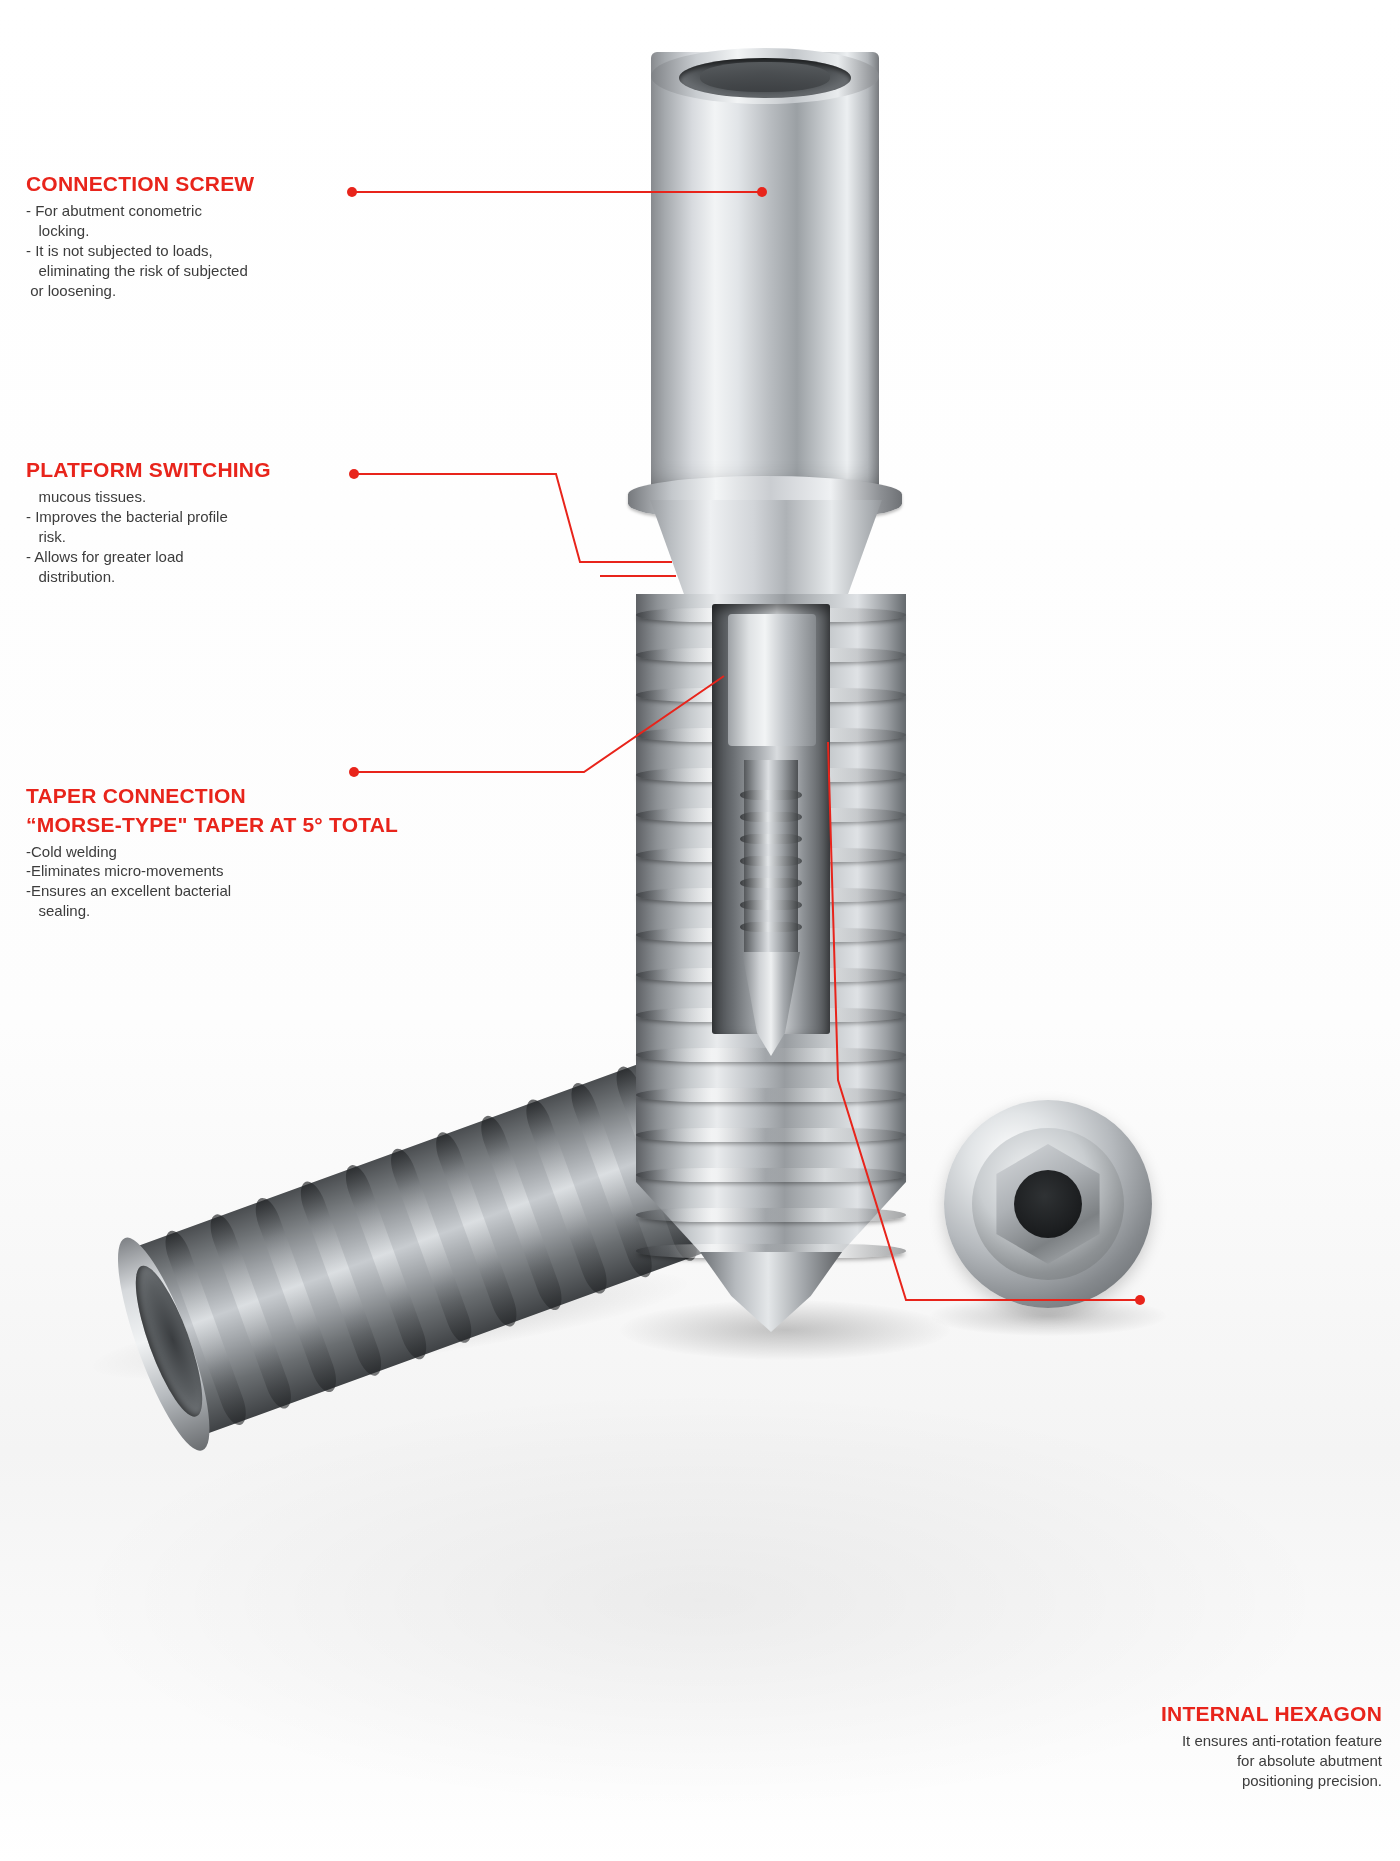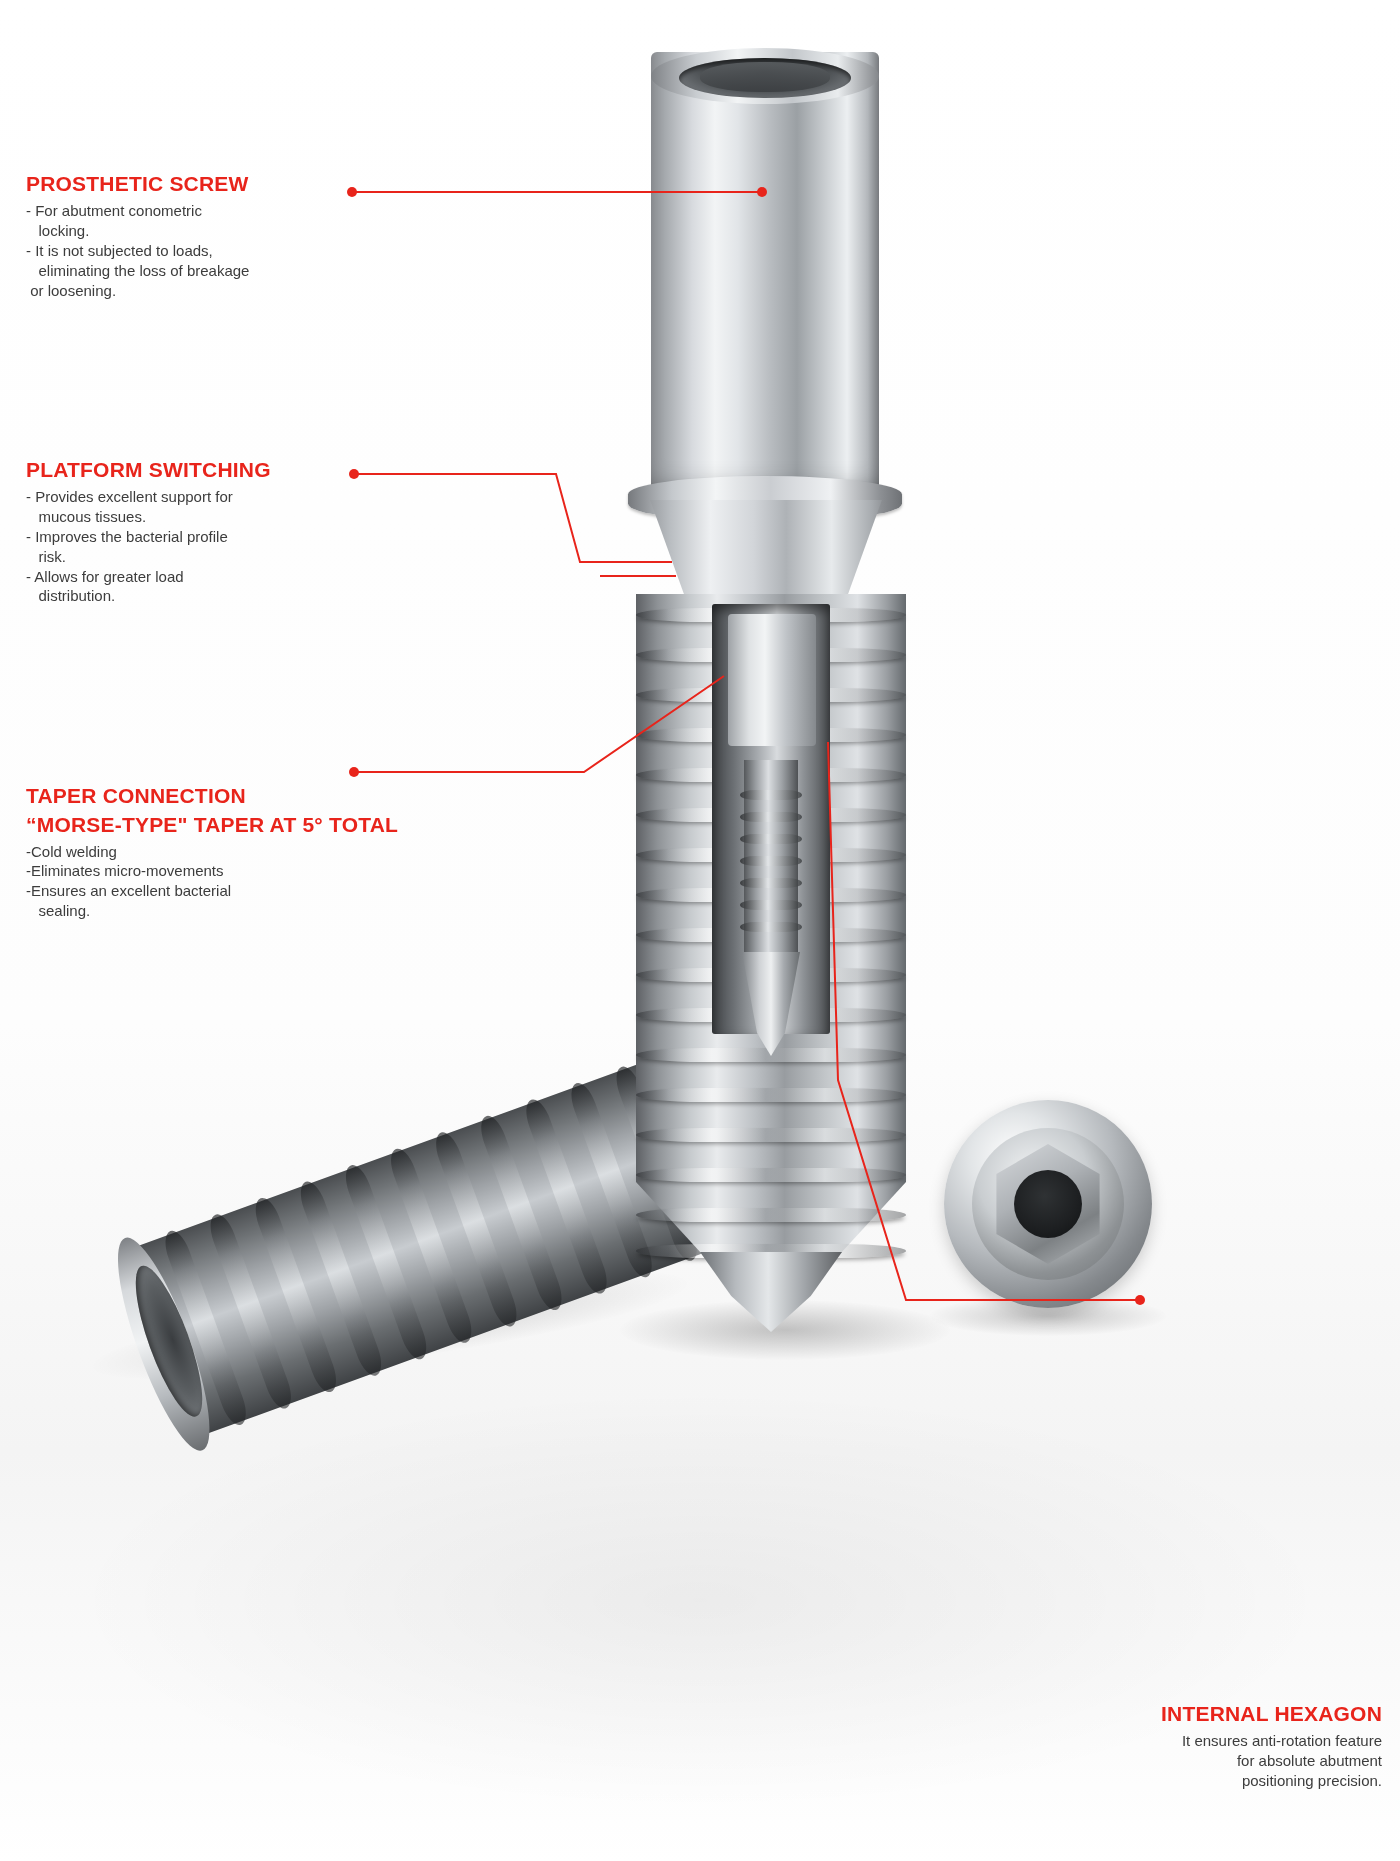--- a/index.html
+++ b/index.html
@@ -341,7 +341,7 @@
 </svg>
 
 <div class="callout" id="callout-prosthetic-screw">
-  <h3>PROSTHETIC SCREW</h3>
+  <h3>CONNECTION SCREW</h3>
   <div class="line">- For abutment conometric</div>
   <div class="line">   locking.</div>
   <div class="line">- It is not subjected to loads,</div>

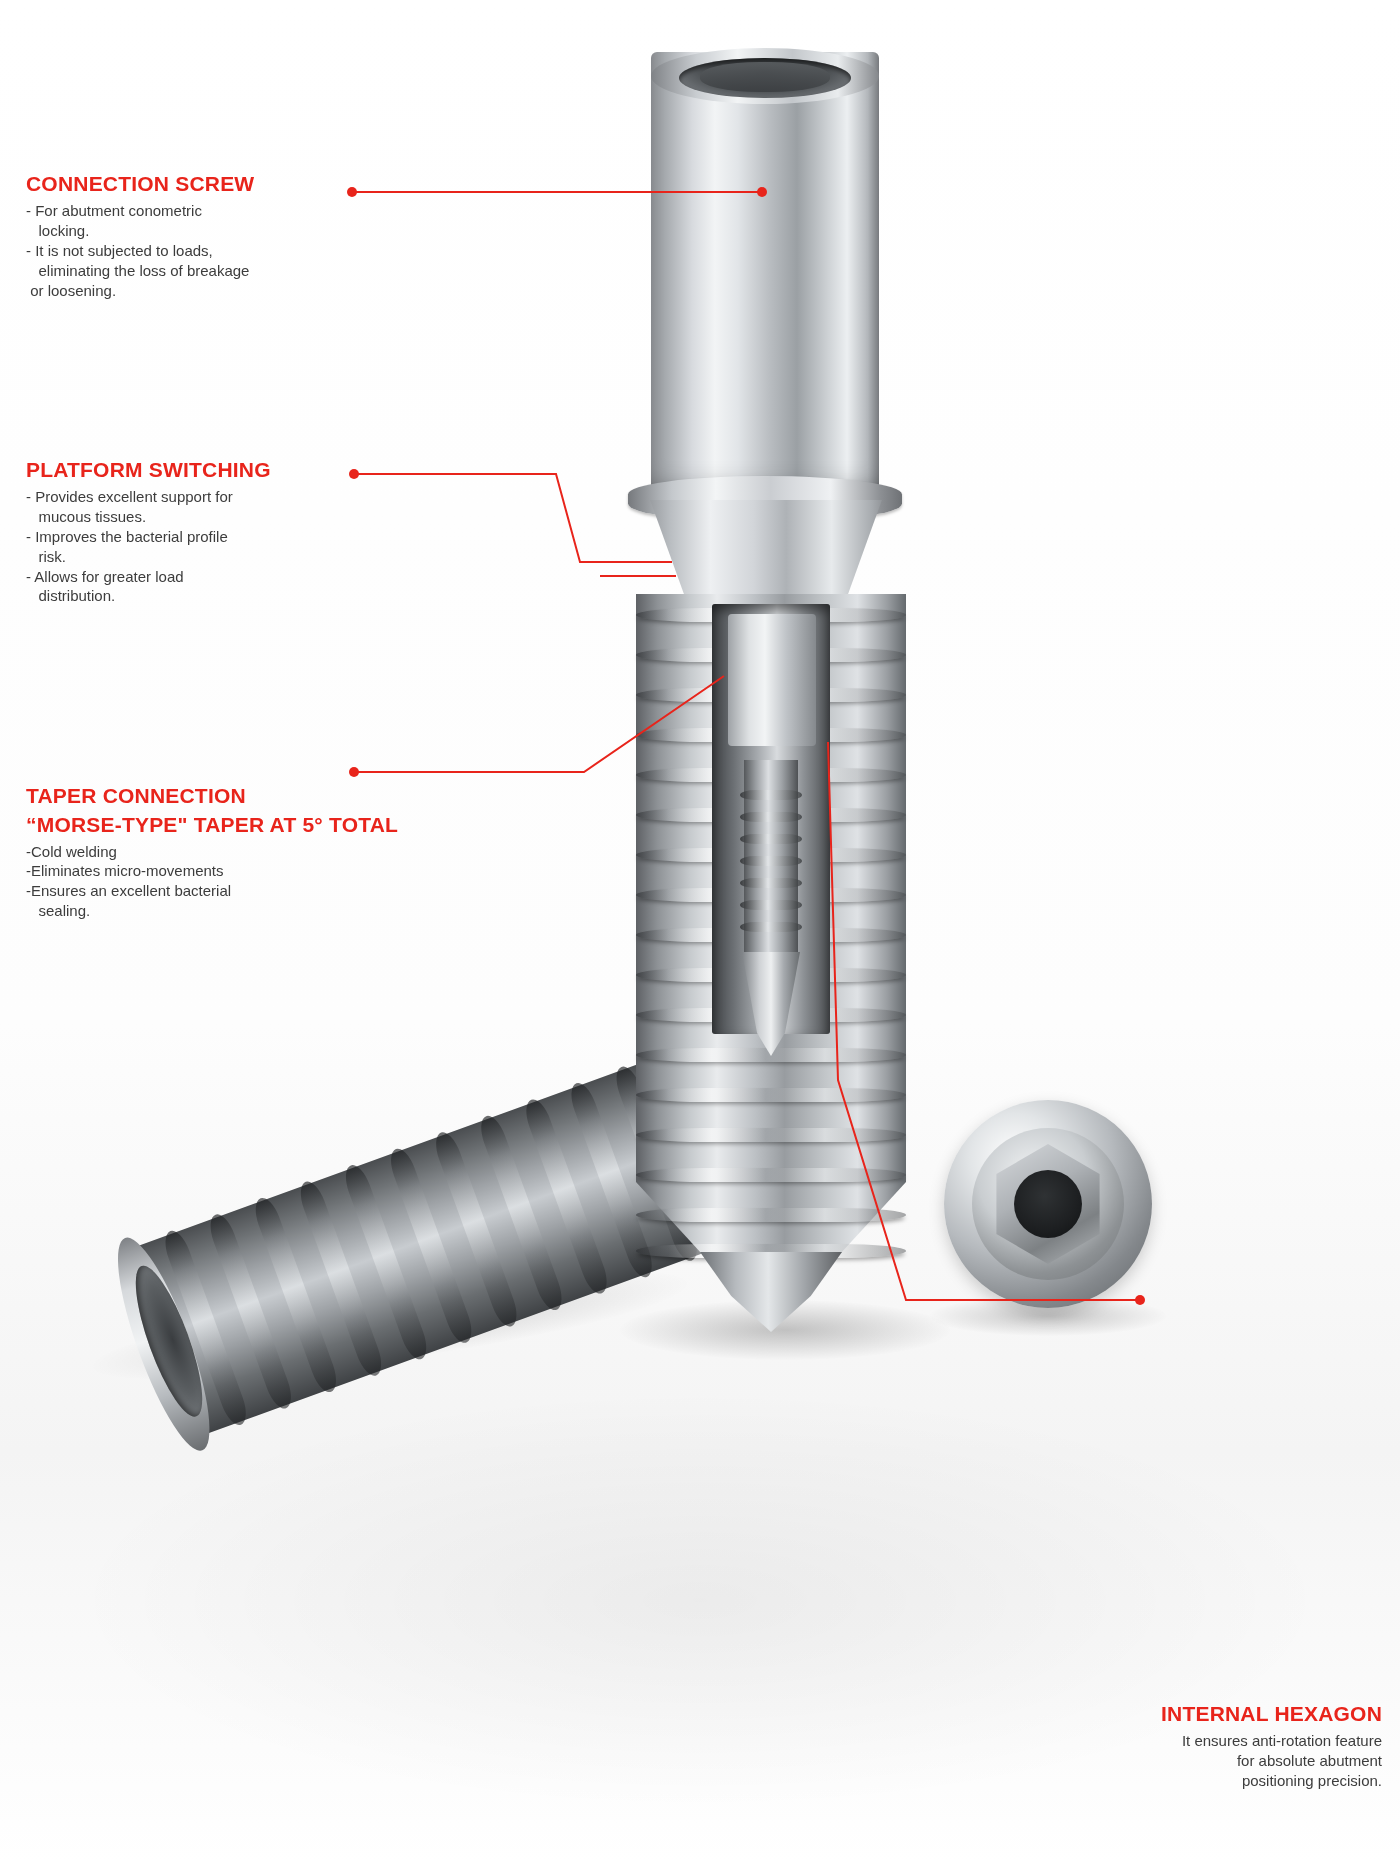--- a/index.html
+++ b/index.html
@@ -345,7 +345,7 @@
   <div class="line">- For abutment conometric</div>
   <div class="line">   locking.</div>
   <div class="line">- It is not subjected to loads,</div>
-  <div class="line">   eliminating the loss of breakage</div>
+  <div class="line">   eliminating the risk of subjected</div>
   <div class="line"> or loosening.</div>
 </div>
 

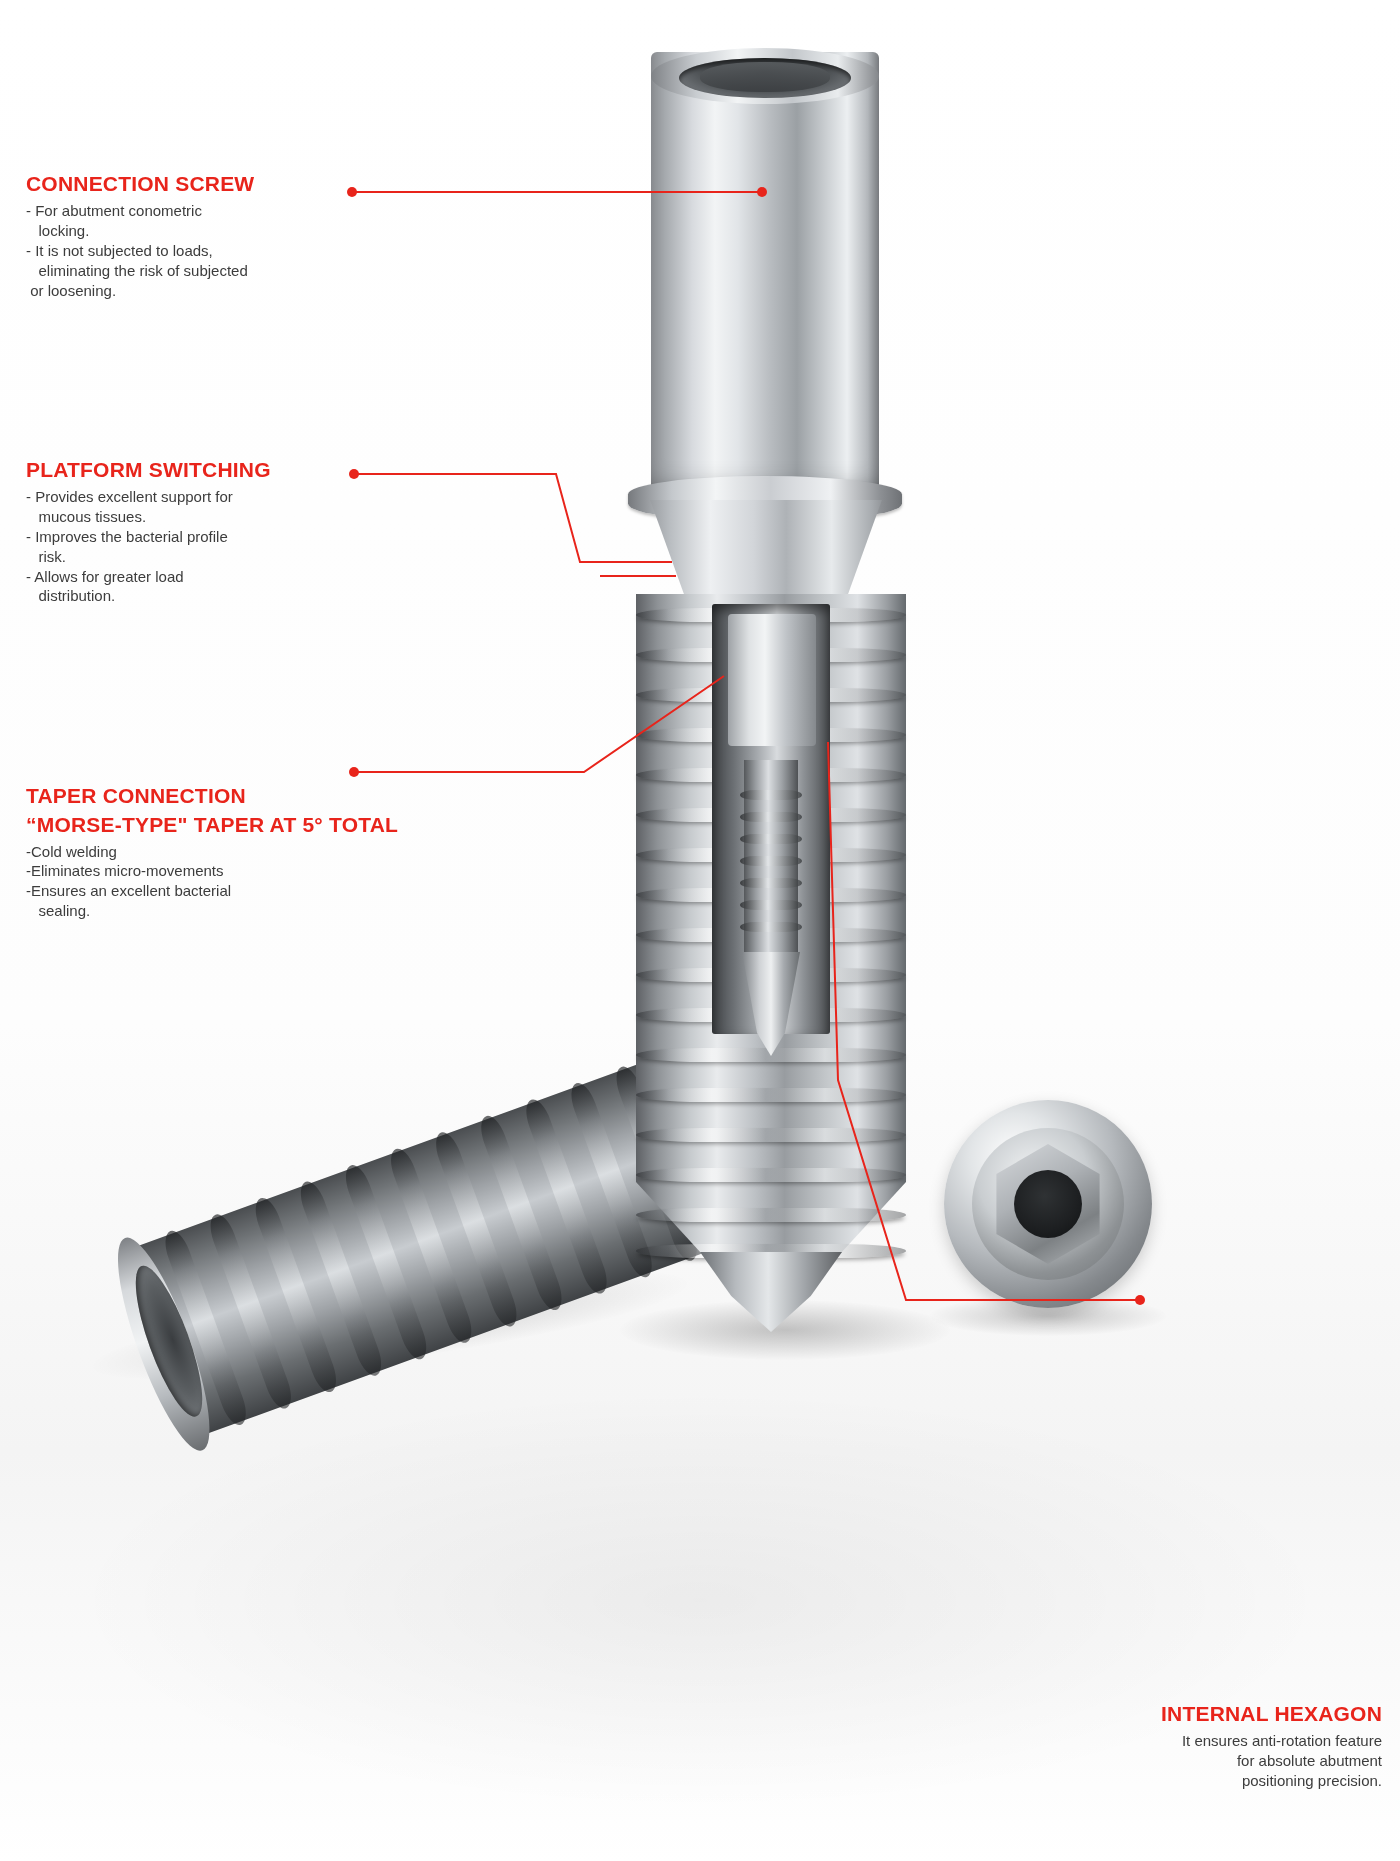--- a/index.html
+++ b/index.html
@@ -351,7 +351,6 @@
 
 <div class="callout" id="callout-platform-switching">
   <h3>PLATFORM SWITCHING</h3>
-  <div class="line">- Provides excellent support for</div>
   <div class="line">   mucous tissues.</div>
   <div class="line">- Improves the bacterial profile</div>
   <div class="line">   risk.</div>

